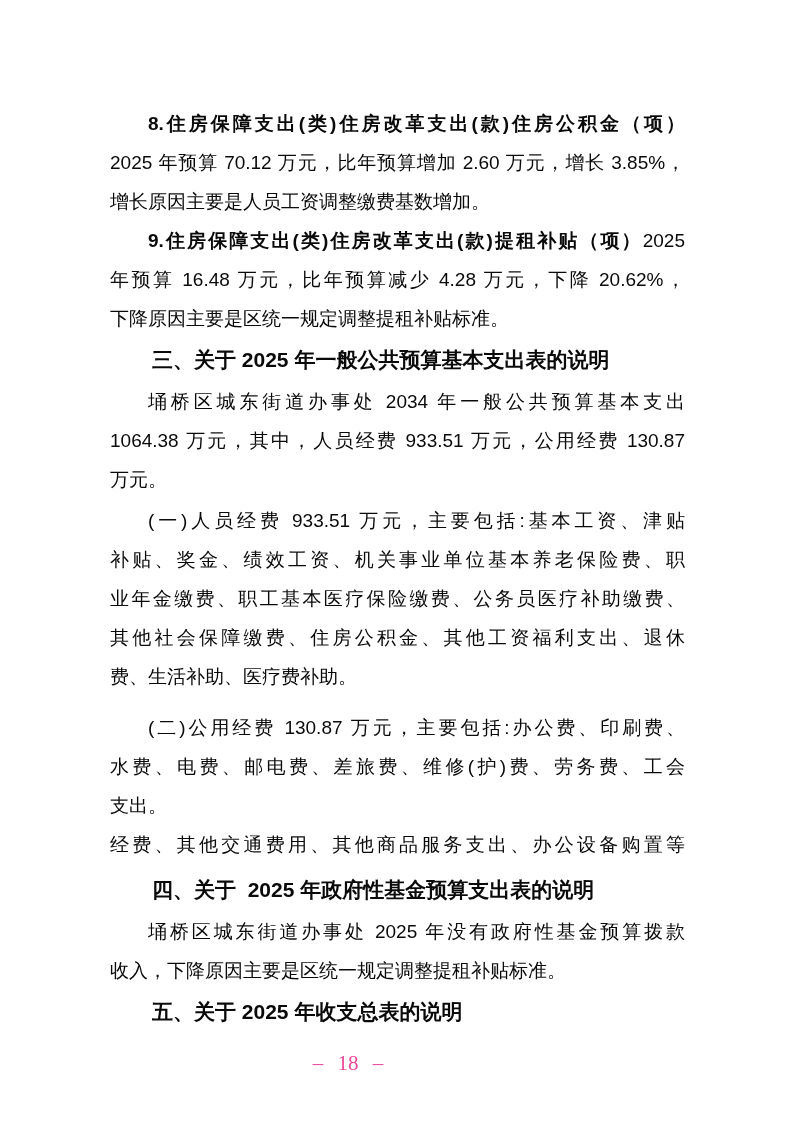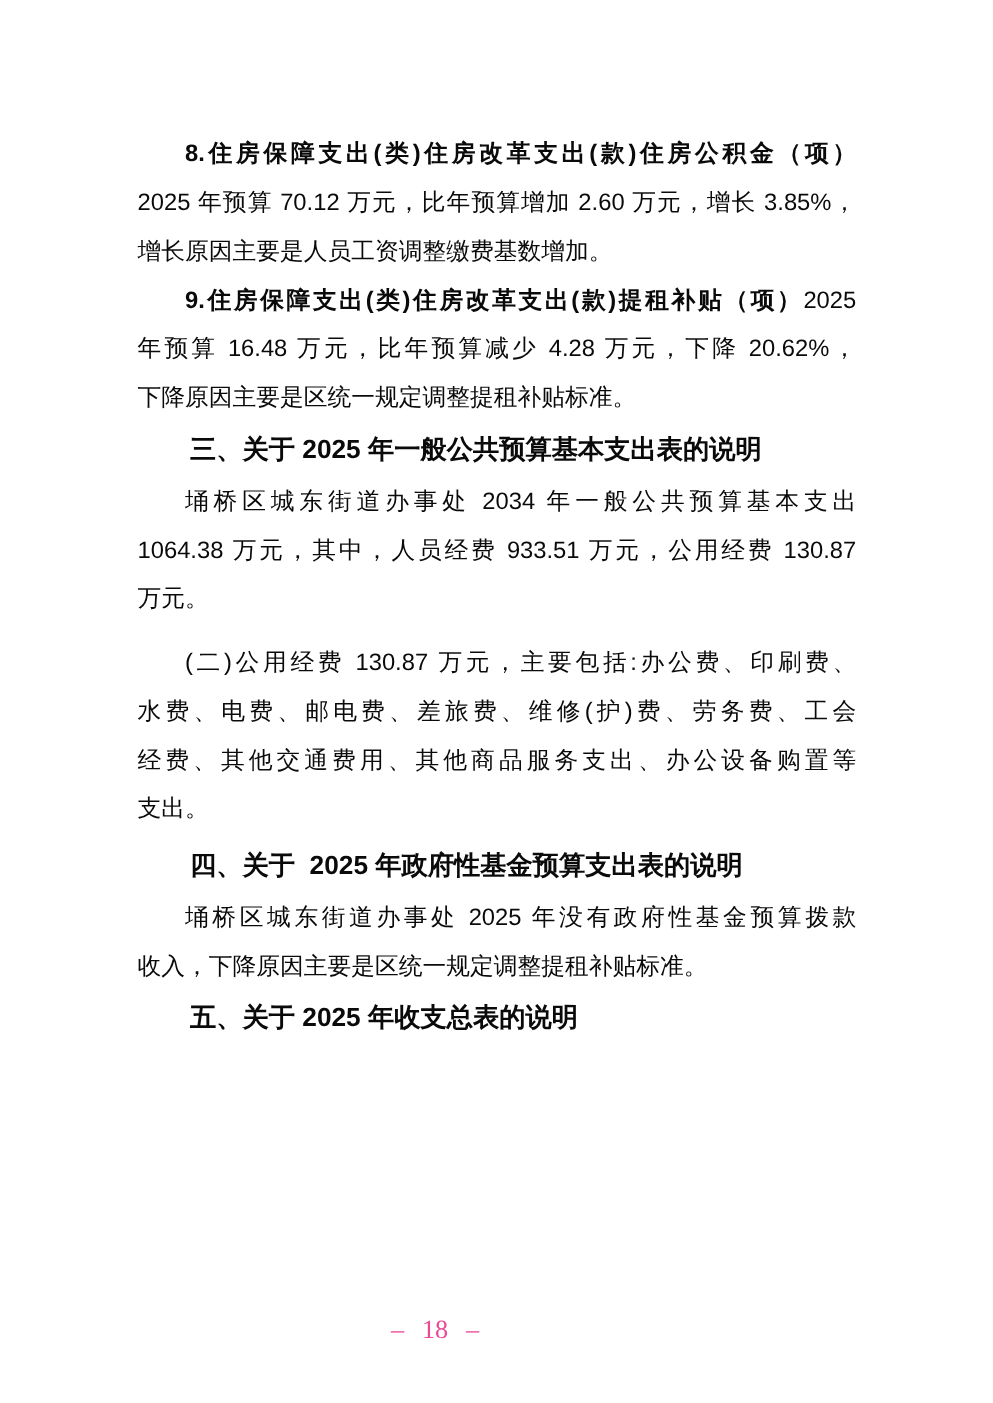--- a/index.html
+++ b/index.html
@@ -85,6 +85,13 @@
       <div class="line">万元。</div>
     </div>
 
+    <div class="para gap-xs">
+      <div class="line lead just">(一)人员经费 933.51 万元，主要包括:基本工资、津贴</div>
+      <div class="line just">补贴、奖金、绩效工资、机关事业单位基本养老保险费、职</div>
+      <div class="line just">业年金缴费、职工基本医疗保险缴费、公务员医疗补助缴费、</div>
+      <div class="line just">其他社会保障缴费、住房公积金、其他工资福利支出、退休</div>
+      <div class="line">费、生活补助、医疗费补助。</div>
+    </div>
 
     <div class="para gap-md">
       <div class="line lead just">(二)公用经费 130.87 万元，主要包括:办公费、印刷费、</div>

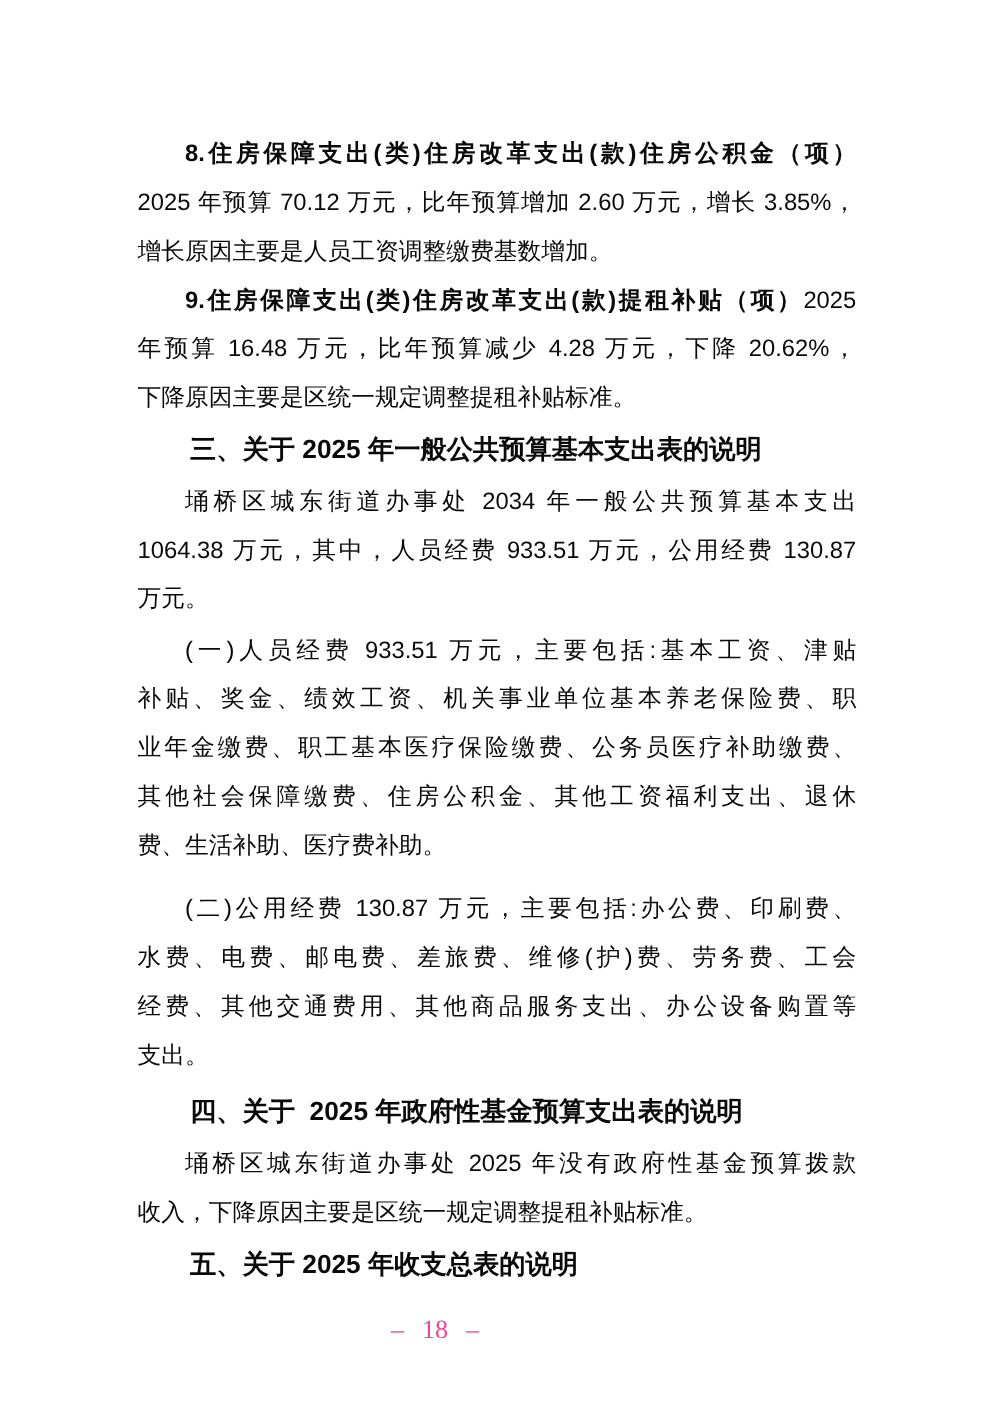--- a/index.html
+++ b/index.html
@@ -96,8 +96,8 @@
     <div class="para gap-md">
       <div class="line lead just">(二)公用经费 130.87 万元，主要包括:办公费、印刷费、</div>
       <div class="line just">水费、电费、邮电费、差旅费、维修(护)费、劳务费、工会</div>
+      <div class="line">支出。</div>
       <div class="line just">经费、其他交通费用、其他商品服务支出、办公设备购置等</div>
-      <div class="line">支出。</div>
     </div>
 
     <div class="para gap-sm">

